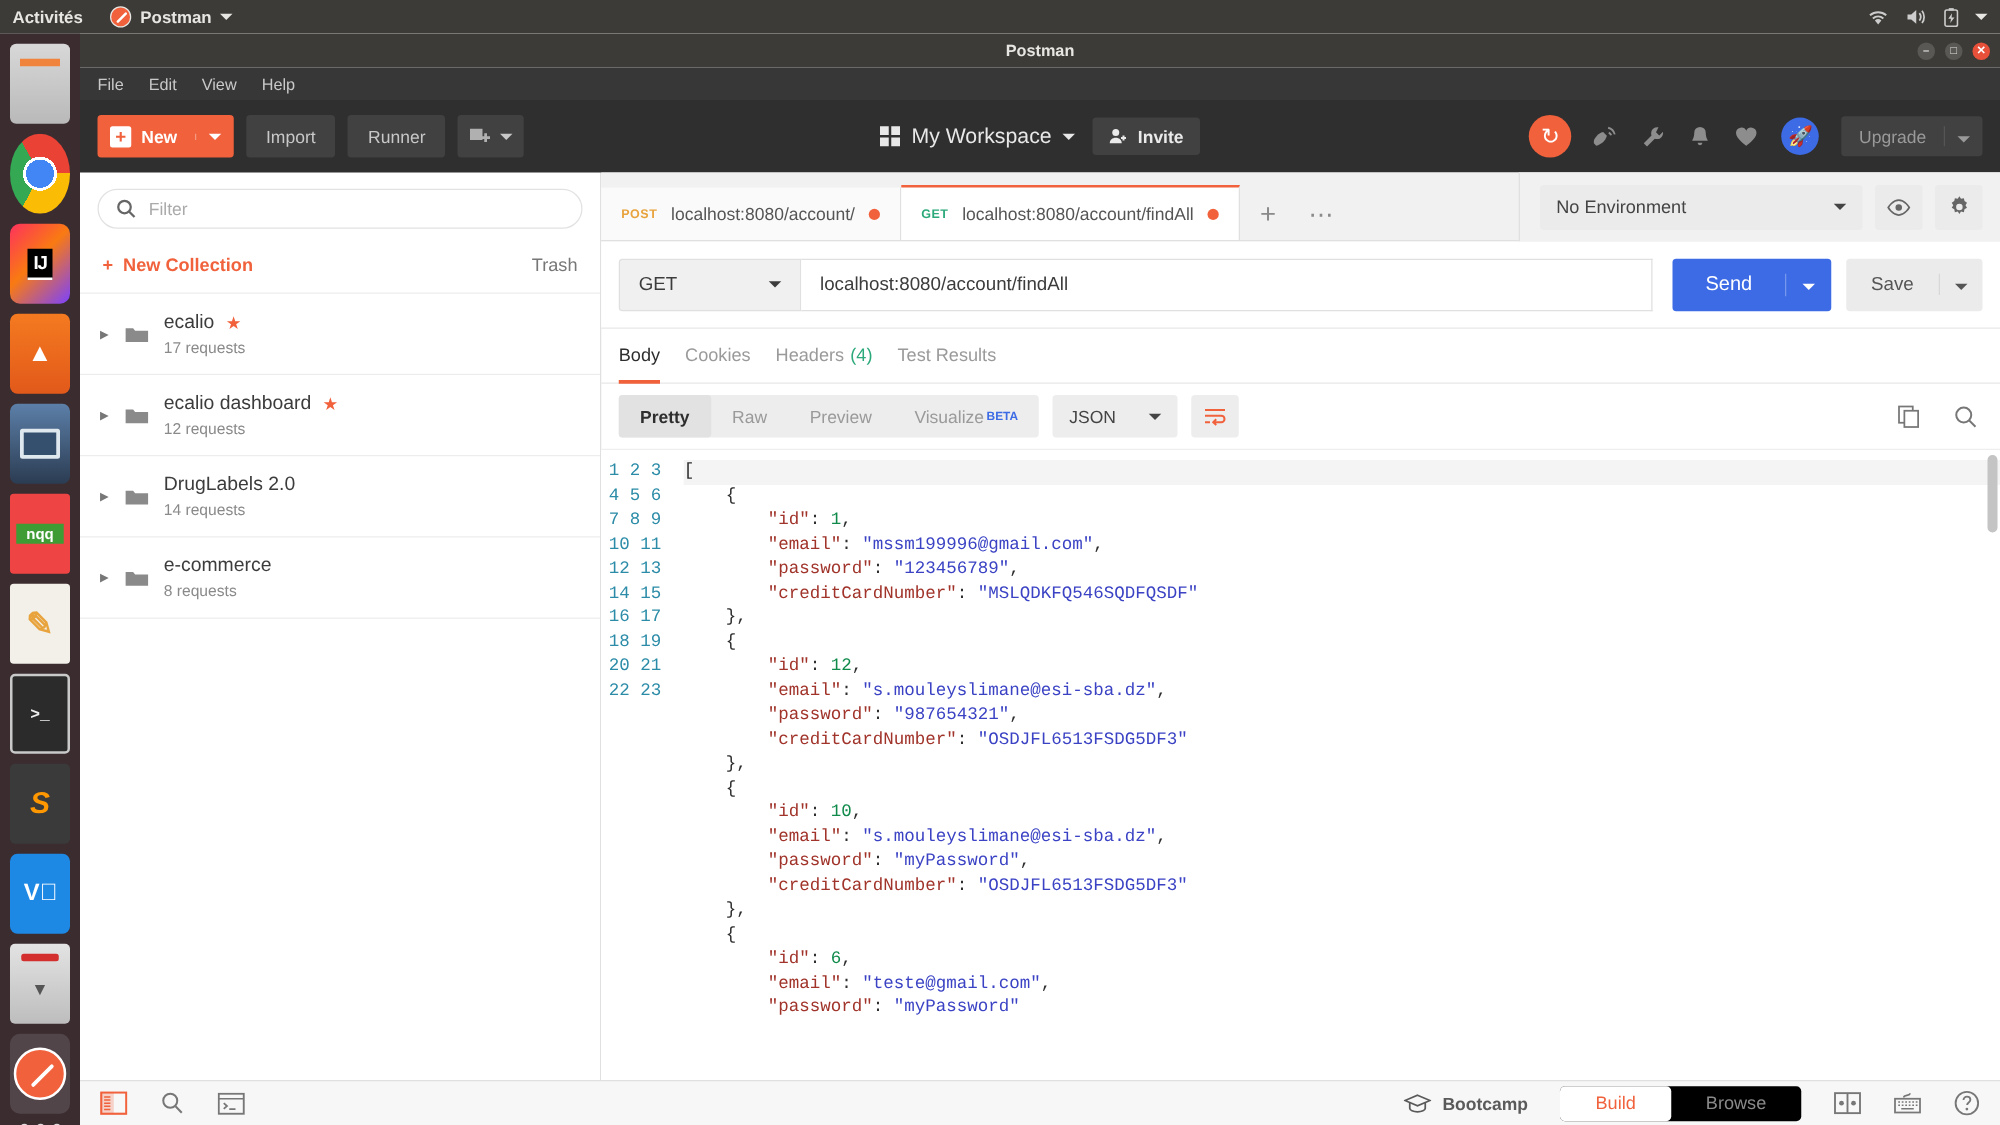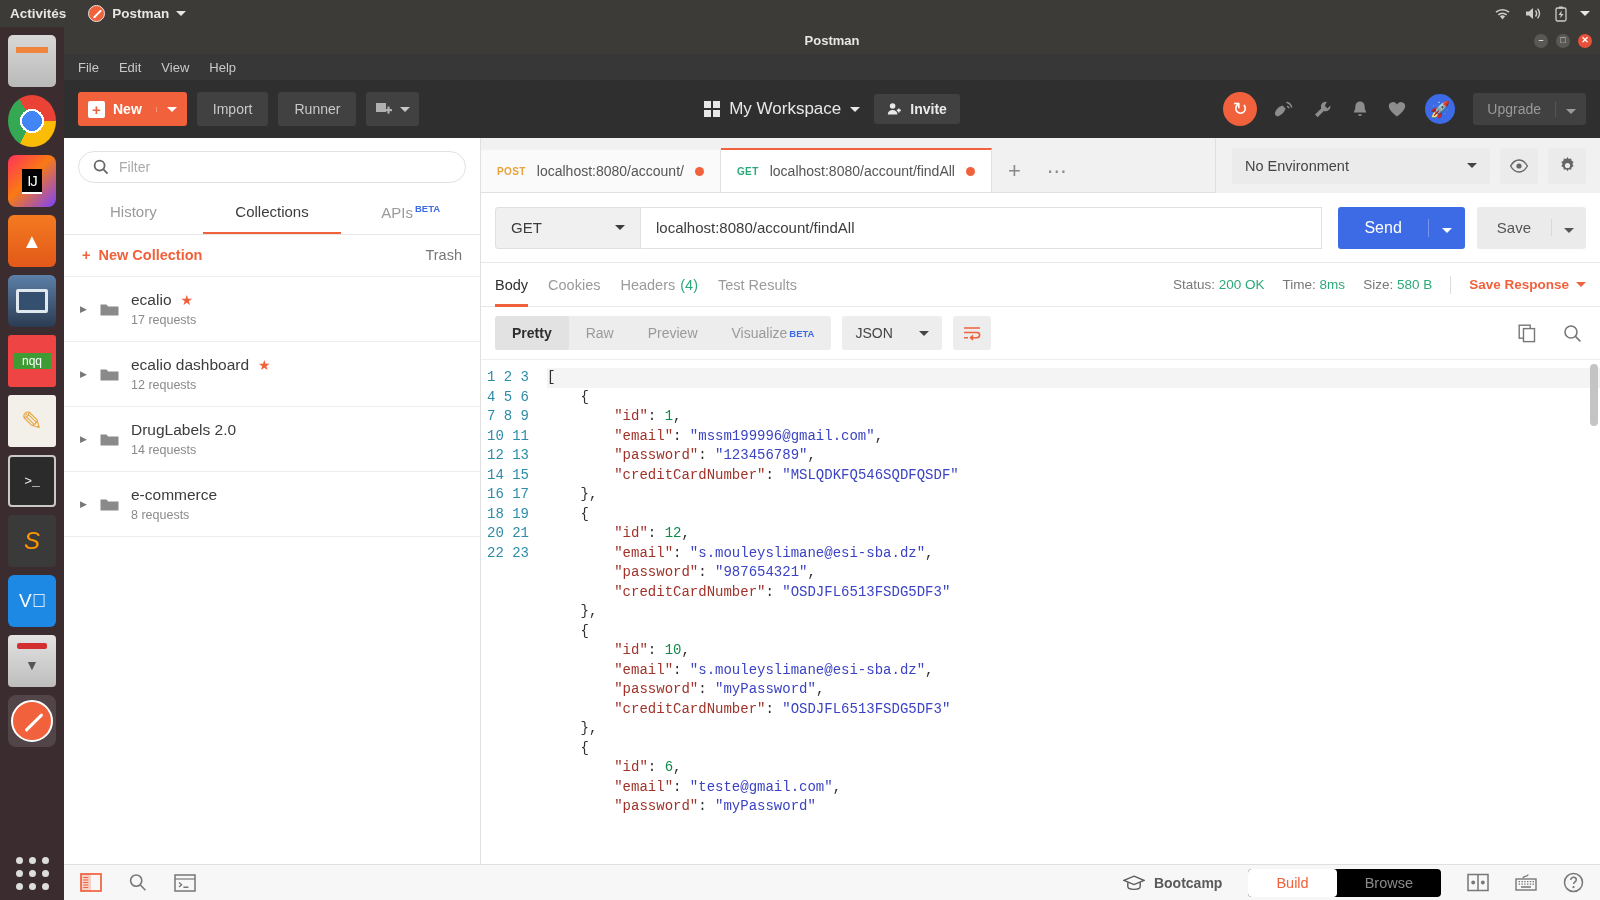--- a/index.html
+++ b/index.html
@@ -34,8 +34,8 @@
     background: #3b2c30; display: flex; flex-direction: column; align-items: center;
     padding-top: 8px; gap: 8px;
   }
-  .dock-item { width: 48px; height: 52px; border-radius: 8px; position: relative;
-               display:flex; align-items:center; justify-content:center; font-weight:normal;
+  .dock-item { width: 48px; height: 64px; border-radius: 8px; position: relative;
+               display:flex; align-items:center; justify-content:center; font-weight:bold;
                color:#fff; font-size:15px; overflow:hidden; flex: 0 0 auto;}
   .dock-item.running::before { content:""; position:absolute; left:-8px; top:50%;
       transform: translateY(-50%); width:4px; height:8px; border-radius:2px; background:#e95420;}

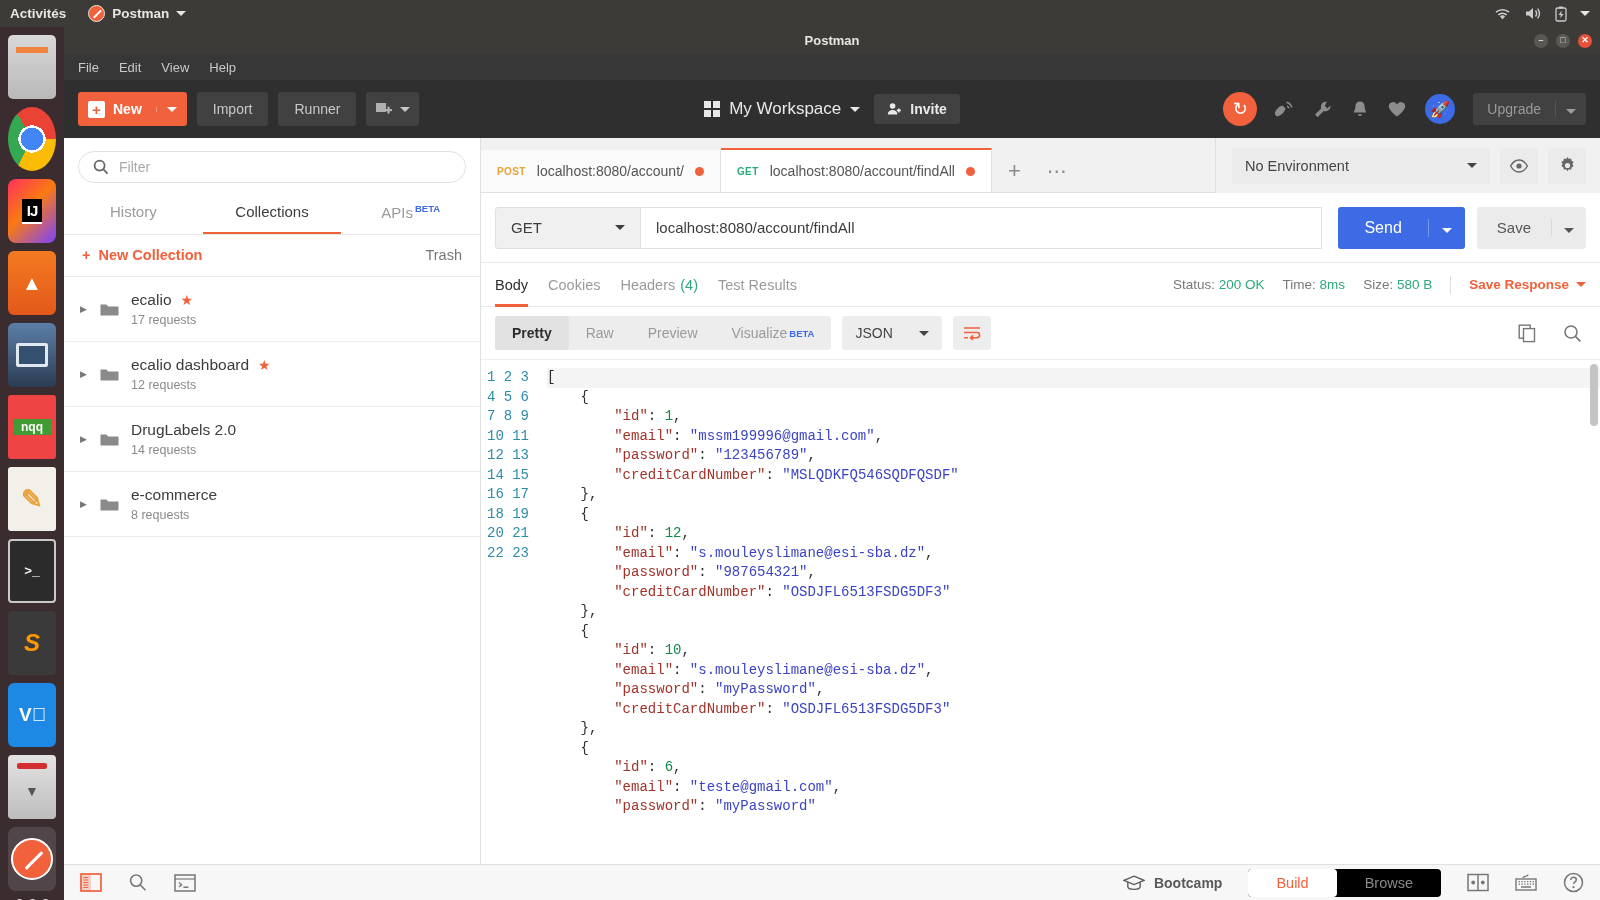--- a/index.html
+++ b/index.html
@@ -355,11 +355,6 @@
           </svg>
         <span>Filter</span>
       </div>
-      <div class="sb-tabs">
-        <div class="sb-tab"><span>History</span></div>
-        <div class="sb-tab active"><span>Collections</span></div>
-        <div class="sb-tab"><span>APIs</span><span class="beta">BETA</span></div>
-      </div>
       <div class="sb-actions">
         <div class="newcoll">
           <span>+</span>

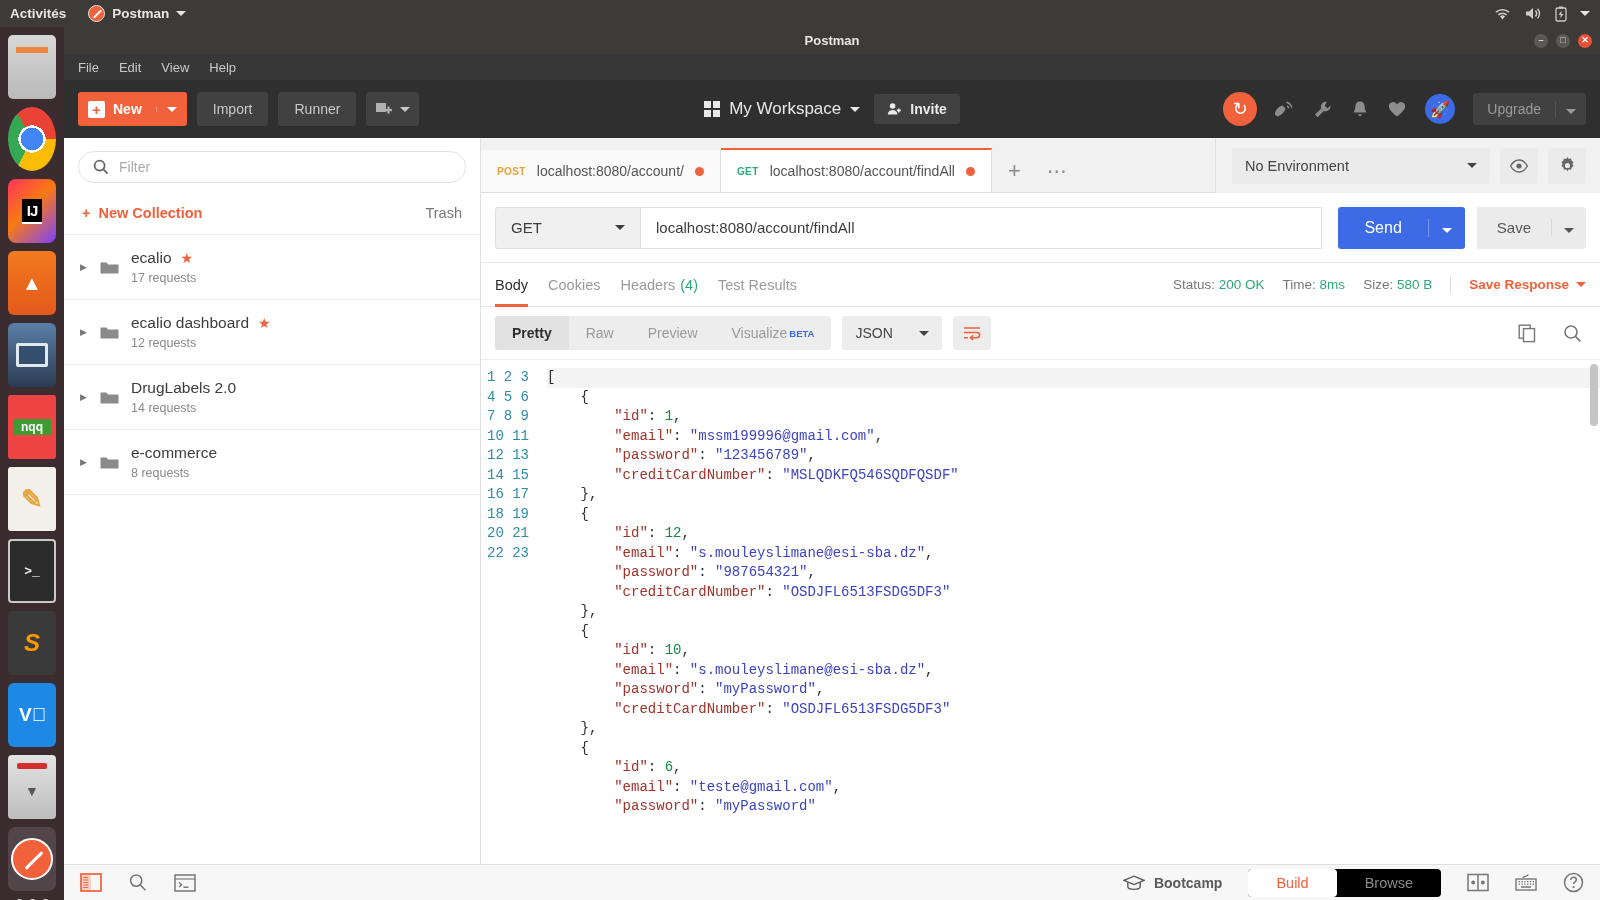--- a/index.html
+++ b/index.html
@@ -485,16 +485,6 @@
               <span>Test Results</span>
             </div>
 
-          <div class="status-wrap">
-            <span><span>Status:</span> <b>200 OK</b></span>
-            <span><span>Time:</span> <b>8ms</b></span>
-            <span><span>Size:</span> <b>580 B</b></span>
-            <span class="sep"></span>
-            <span class="saveresp">
-                <span>Save Response</span>
-                <span class="caret-d"></span>
-              </span>
-          </div>
         </div>
 
         <div id="fmtbar">

